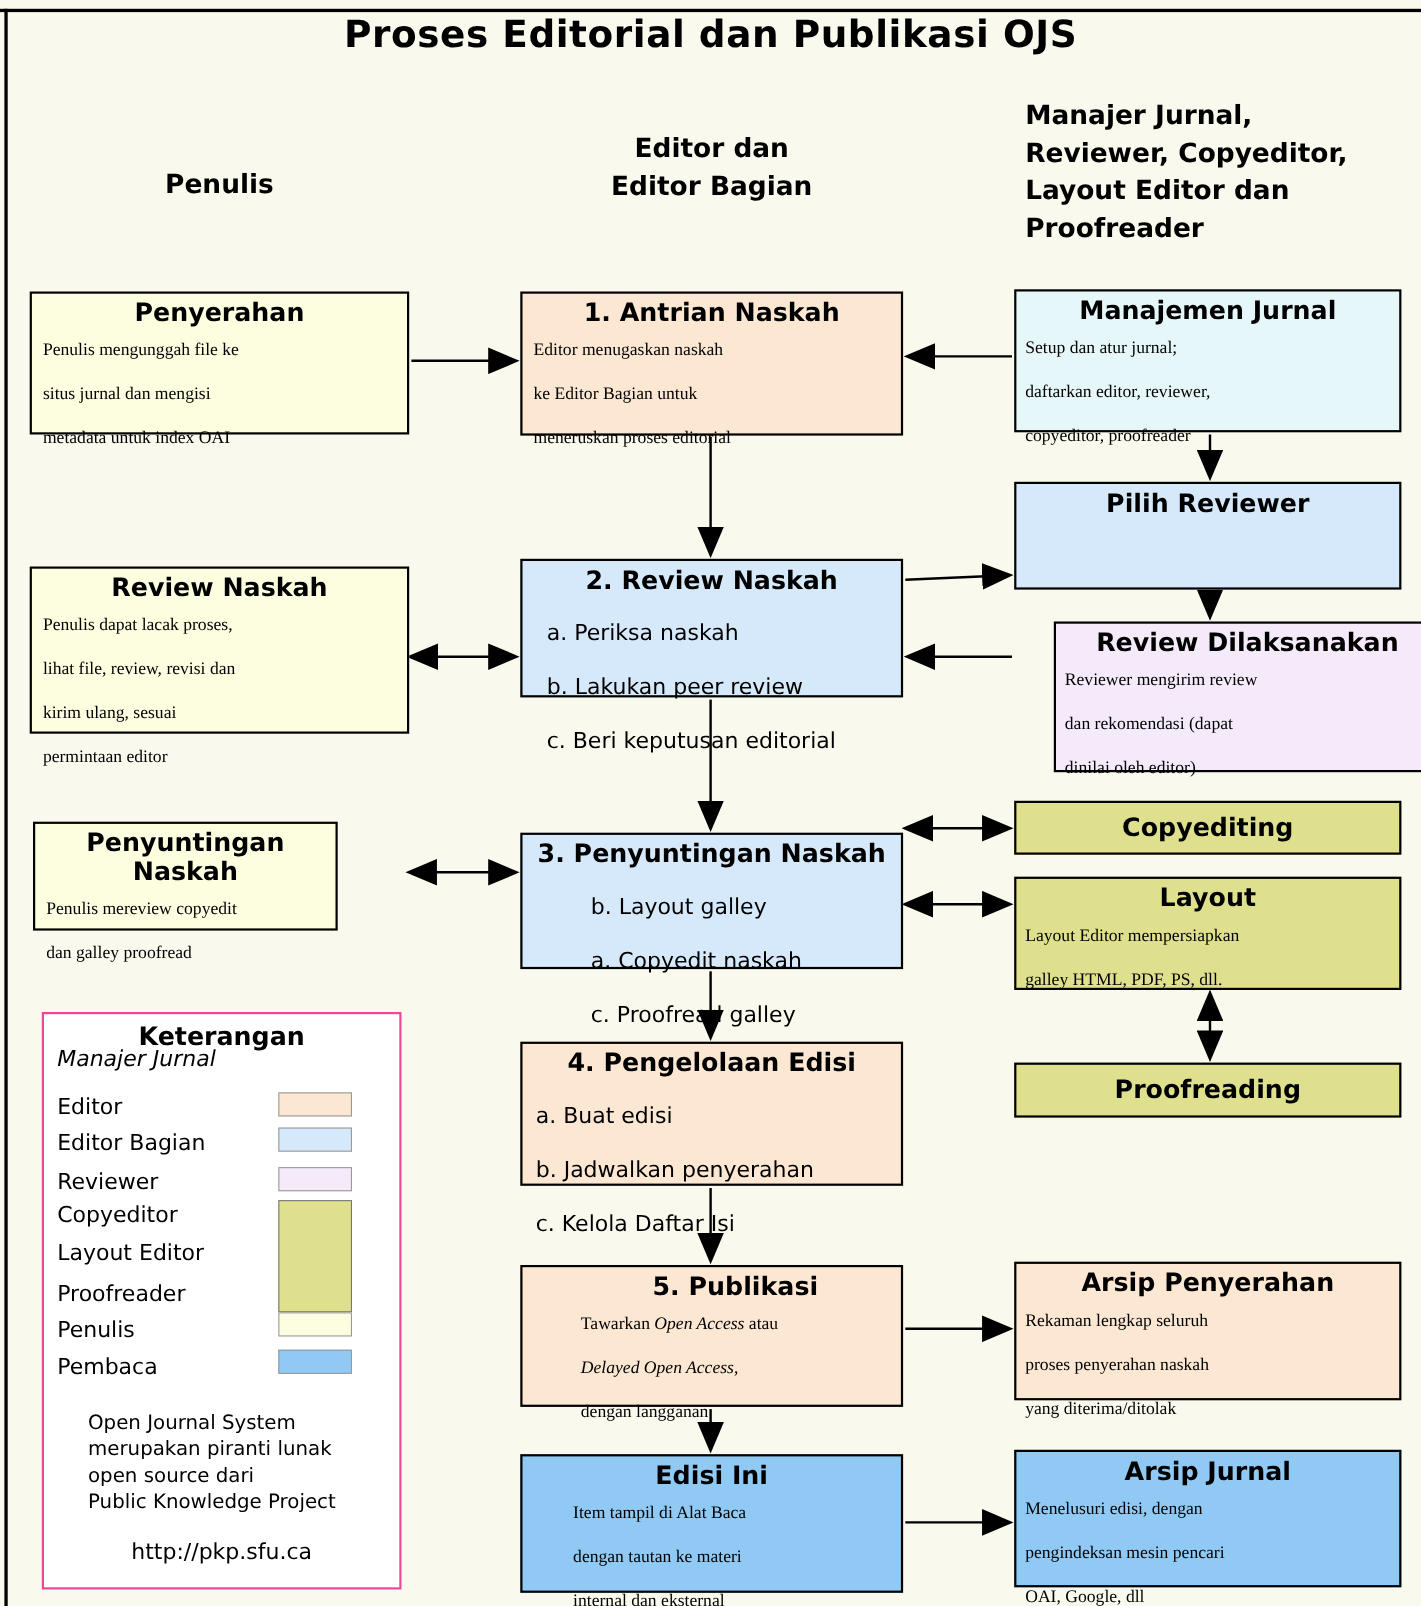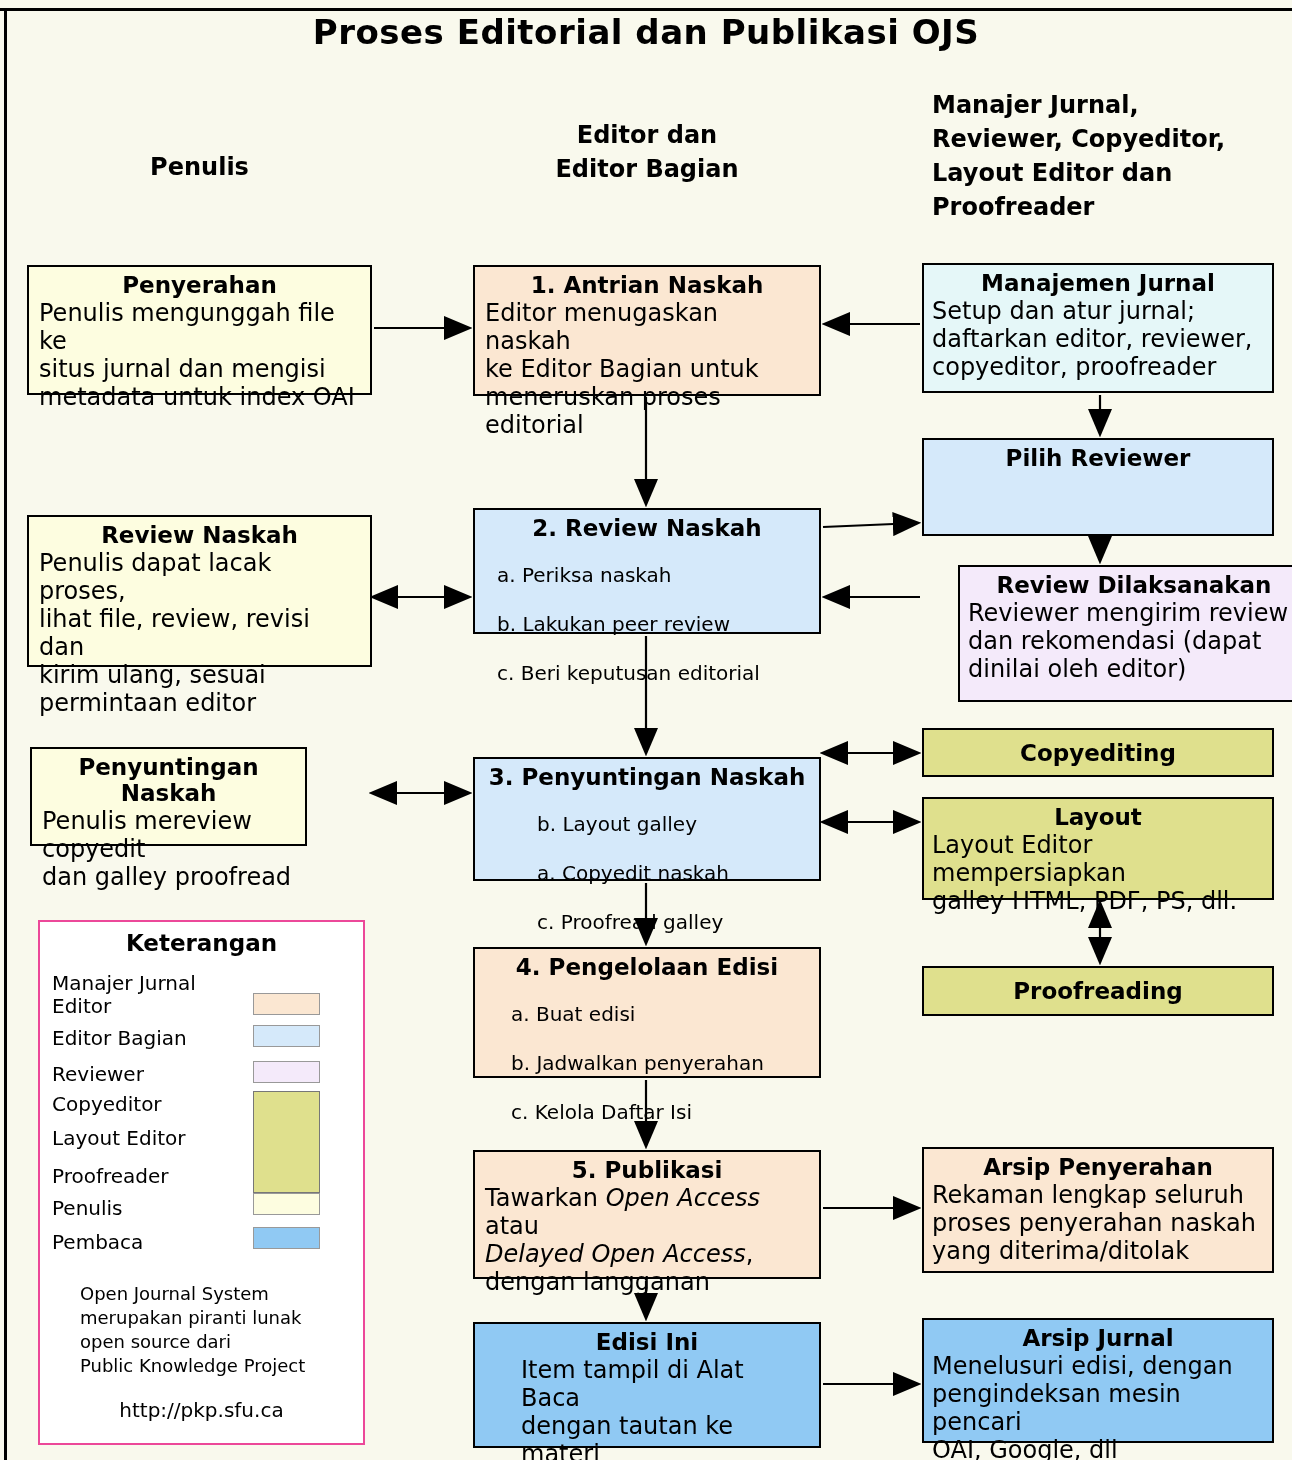--- a/index.html
+++ b/index.html
@@ -22,7 +22,7 @@
 
   .box{position:absolute;border:2px solid #000;box-sizing:border-box;}
   .box .bt{font-weight:bold;font-size:23px;text-align:center;margin:5px 0 1px;}
-  .box .bb{font-size:24px;line-height:28px;white-space:pre-line;padding:0 10px;}
+  .box .bb{font-size:16px;line-height:40px;white-space:pre-line;padding:0 10px;font-family:Liberation Serif, serif;}
   .box .bi{font-size:20px;line-height:29px;margin-top:20px;}
   .title-only{display:flex;align-items:center;justify-content:center;}
   .title-only .bt{margin:0;}

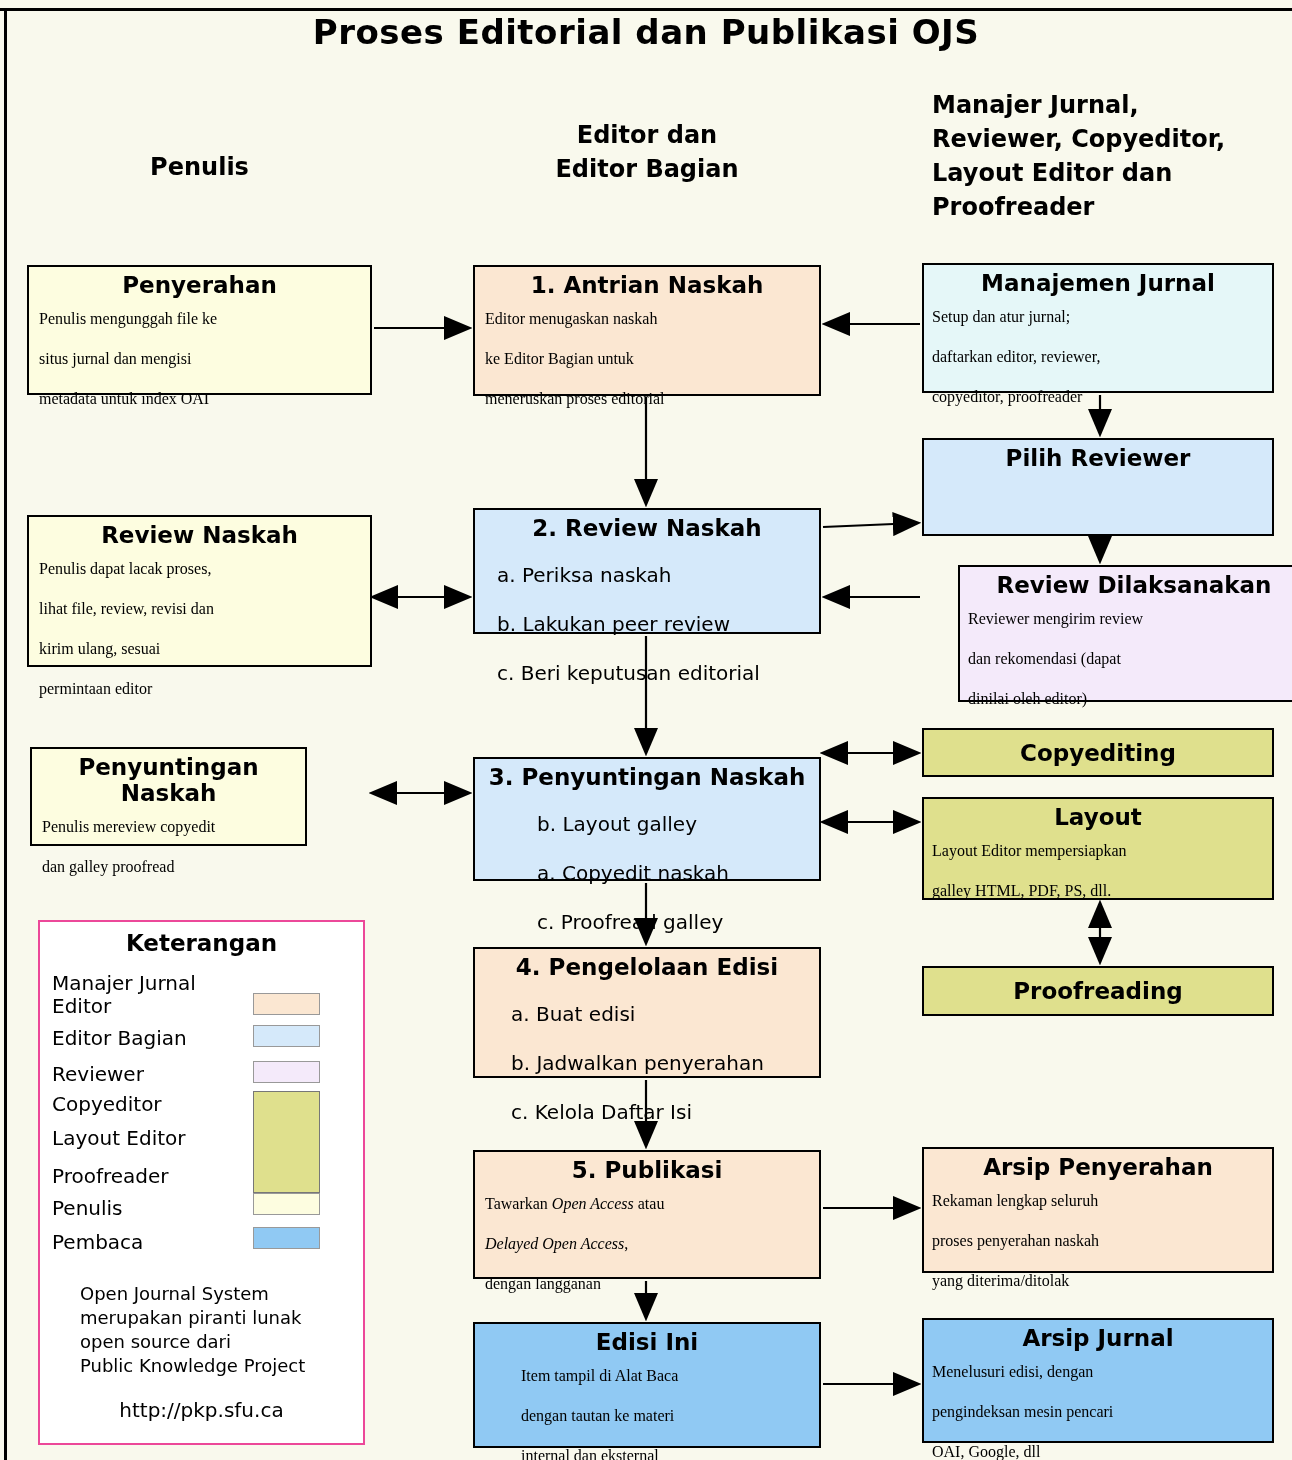--- a/index.html
+++ b/index.html
@@ -65,7 +65,7 @@
   #legend .lg-title{position:absolute;left:0;top:8px;width:100%;text-align:center;
     font-size:23px;font-weight:bold;}
   .lg-label{position:absolute;left:12px;font-size:20px;}
-  .lr0{top:49px;} .lr1{top:72px;} .lr2{top:104px;} .lr3{top:140px;} .lr4{top:170px;}
+  .lr0{top:28px;font-style:italic;} .lr1{top:72px;} .lr2{top:104px;} .lr3{top:140px;} .lr4{top:170px;}
   .lr5{top:204px;} .lr6{top:242px;} .lr7{top:274px;} .lr8{top:308px;}
   .swatch{position:absolute;left:213px;width:67px;height:22px;border:1px solid #999;box-sizing:border-box;}
   .sw-editor{top:71px;}

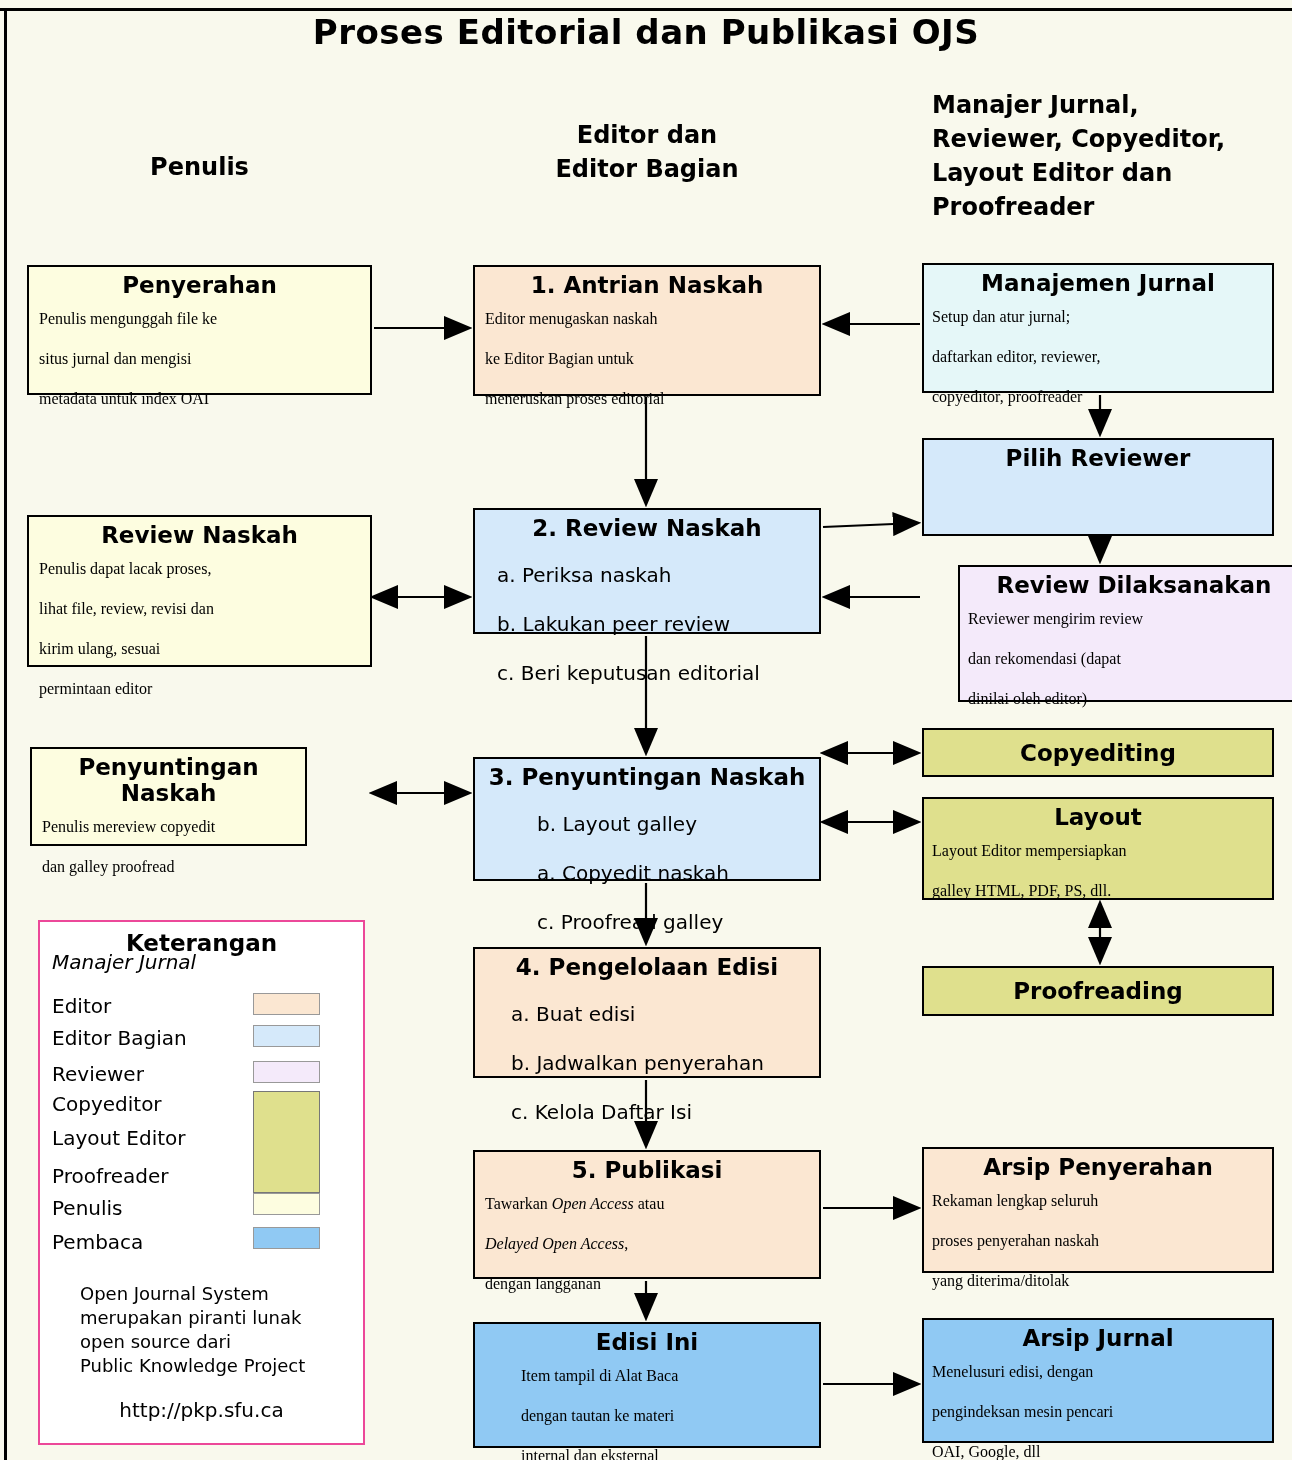--- a/index.html
+++ b/index.html
@@ -57,7 +57,7 @@
   .b-arsip-p .bb,.b-arsip-j .bb{padding:0 8px;}
   .b-review-c .bi{padding-left:22px;}
   .b-penyuntingan-c .bi{padding-left:62px;}
-  .b-pengelolaan .bi{padding-left:36px;}
+  .b-pengelolaan .bi{padding-left:12px;}
   .b-edisi .bb{padding-left:46px;}
 
   #legend{position:absolute;left:38px;top:920px;width:327px;height:525px;

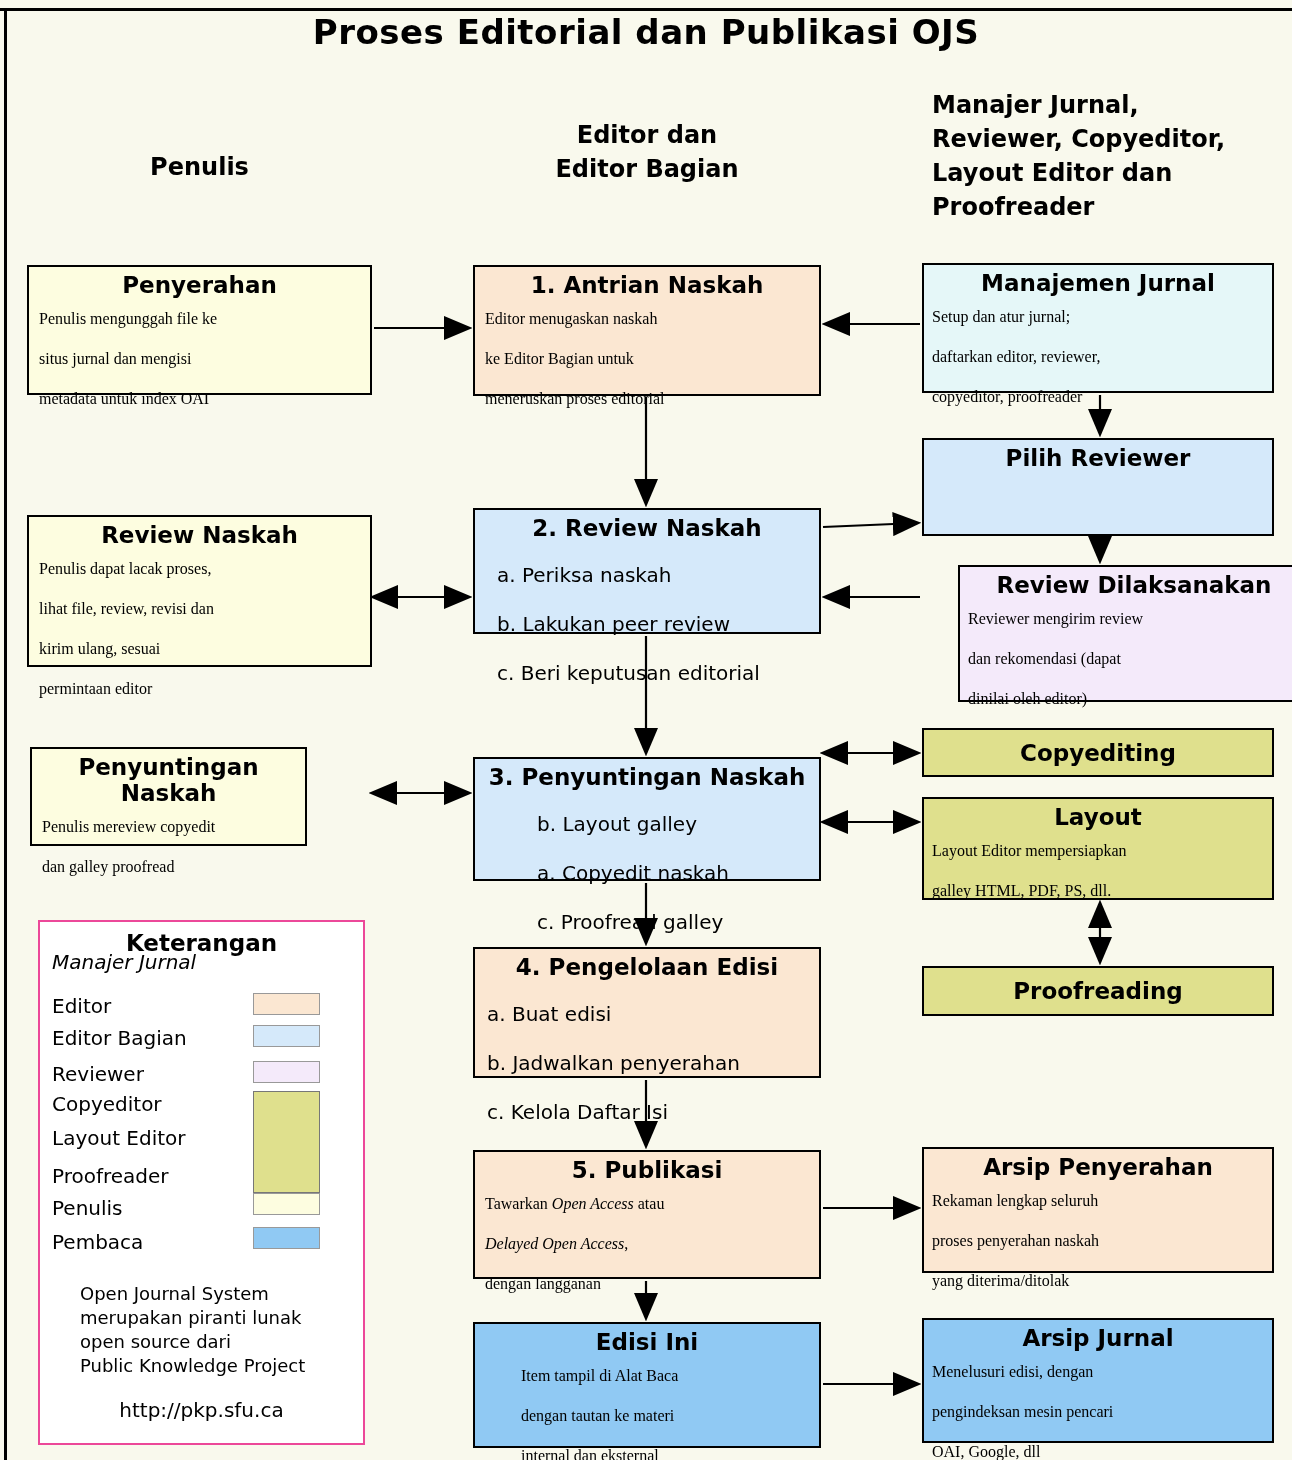--- a/index.html
+++ b/index.html
@@ -48,7 +48,7 @@
   .b-layout{left:922px;top:797px;width:352px;height:103px;}
   .b-proofreading{left:922px;top:966px;width:352px;height:50px;}
   .b-pengelolaan{left:473px;top:947px;width:348px;height:131px;}
-  .b-publikasi{left:473px;top:1150px;width:348px;height:129px;}
+  .b-publikasi{left:473px;top:1150px;width:348px;height:129px;padding-left:43px;}
   .b-arsip-p{left:922px;top:1147px;width:352px;height:126px;}
   .b-edisi{left:473px;top:1322px;width:348px;height:126px;}
   .b-arsip-j{left:922px;top:1318px;width:352px;height:125px;}

